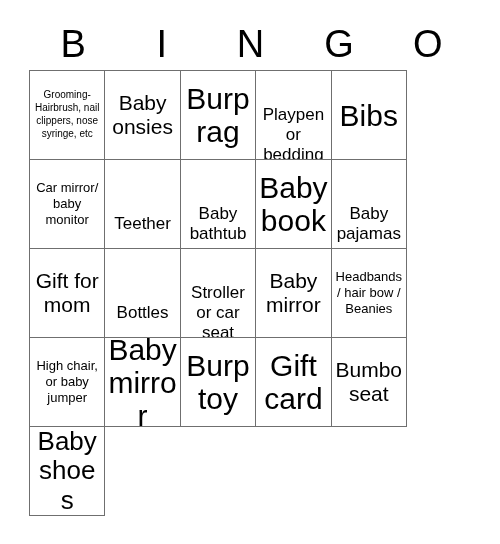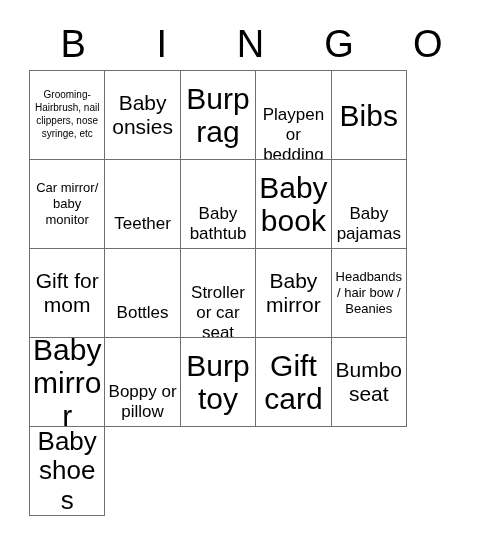--- a/index.html
+++ b/index.html
@@ -148,6 +148,9 @@
         <span class="cell-text fs-sm">Headbands/ hair bow / Beanies</span>
       </div>
       <div class="cell">
+        <span class="cell-text fs-sm">High chair, or baby jumper</span>
+      </div>
+      <div class="cell">
         <span class="cell-text fs-xxl">Baby mirror</span>
       </div>
       <div class="cell">

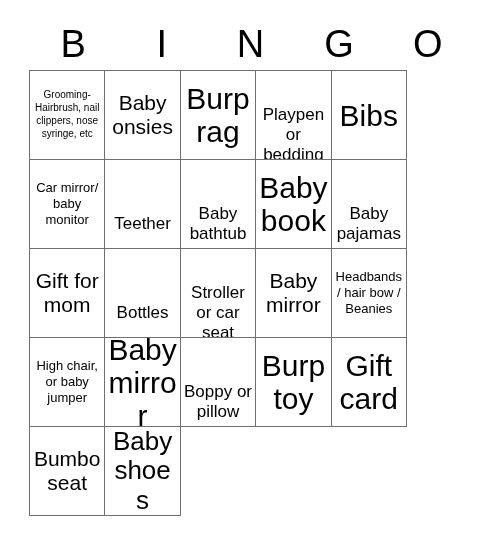--- a/index.html
+++ b/index.html
@@ -154,9 +154,6 @@
         <span class="cell-text fs-xxl">Baby mirror</span>
       </div>
       <div class="cell">
-        <span class="cell-text fs-md">Boppy or pillow</span>
-      </div>
-      <div class="cell">
         <span class="cell-text fs-xxl">Burp toy</span>
       </div>
       <div class="cell">

